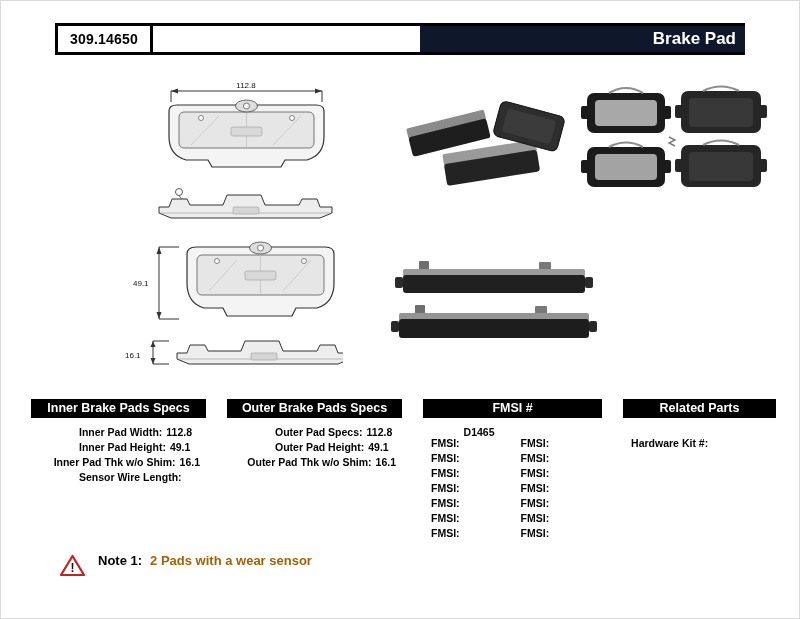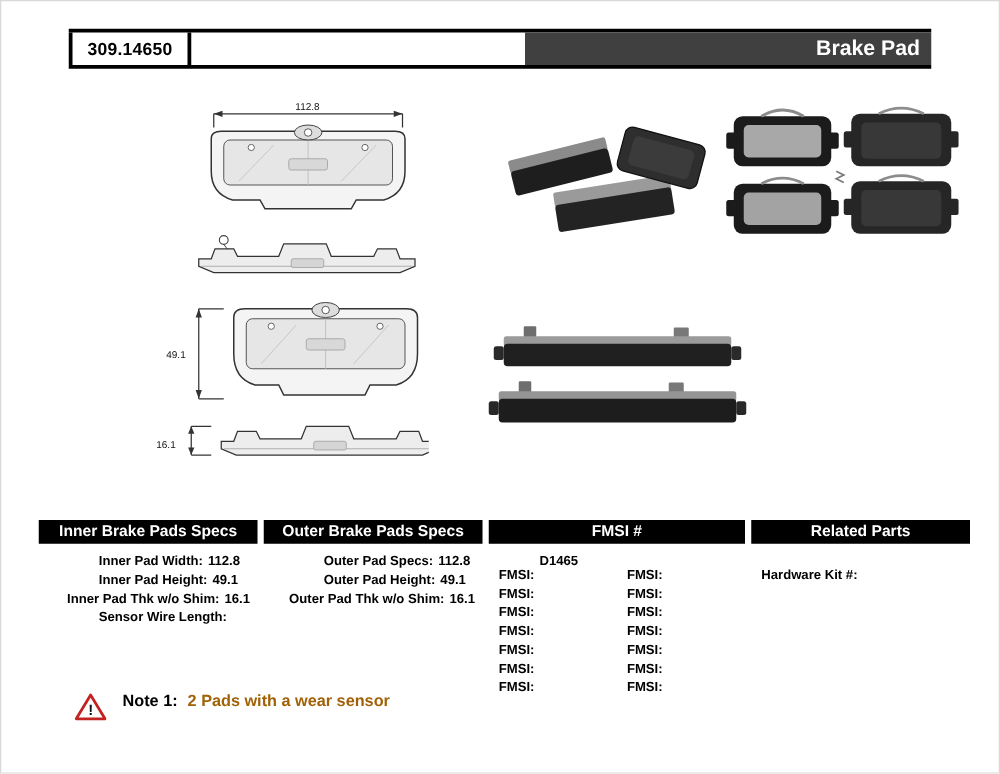--- a/index.html
+++ b/index.html
@@ -12,7 +12,7 @@
   .part-box{border-left:3px solid #000;border-right:3px solid #000;padding:0 12px;
             display:flex;align-items:center;font-size:14px;font-weight:bold;letter-spacing:.2px;}
   .header-spacer{flex:1;}
-  .title-bar{background:#404040;color:#fff;width:316px;display:flex;align-items:center;
+  .title-bar{background:#0f172a;color:#fff;width:316px;display:flex;align-items:center;
              justify-content:flex-end;padding-right:9px;font-size:17px;font-weight:bold;}
 
   

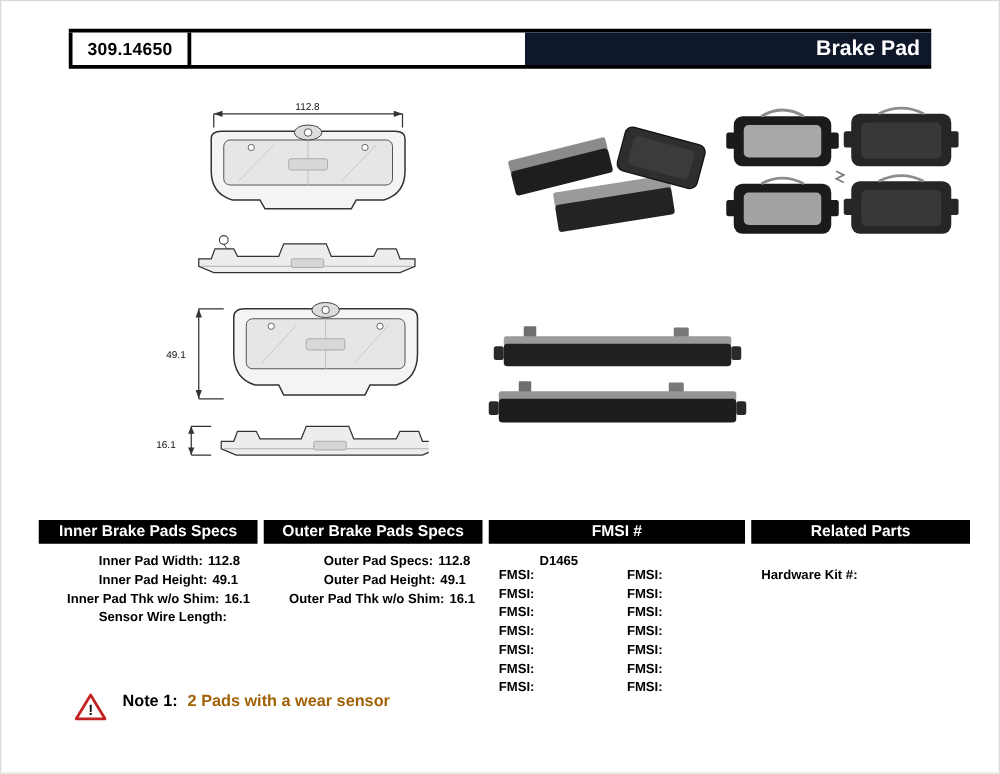--- a/index.html
+++ b/index.html
@@ -21,7 +21,7 @@
   .dline{stroke:#333;stroke-width:1;}
 
   
-  .tables{position:absolute;left:30px;top:415px;width:745px;display:flex;gap:5px;}
+  .tables{position:absolute;left:30px;top:398px;width:745px;display:flex;gap:21px;}
   .col{display:flex;flex-direction:column;}
   .col-inner,.col-outer,.col-related{width:175px;}
   .col-fmsi{width:205px;}

